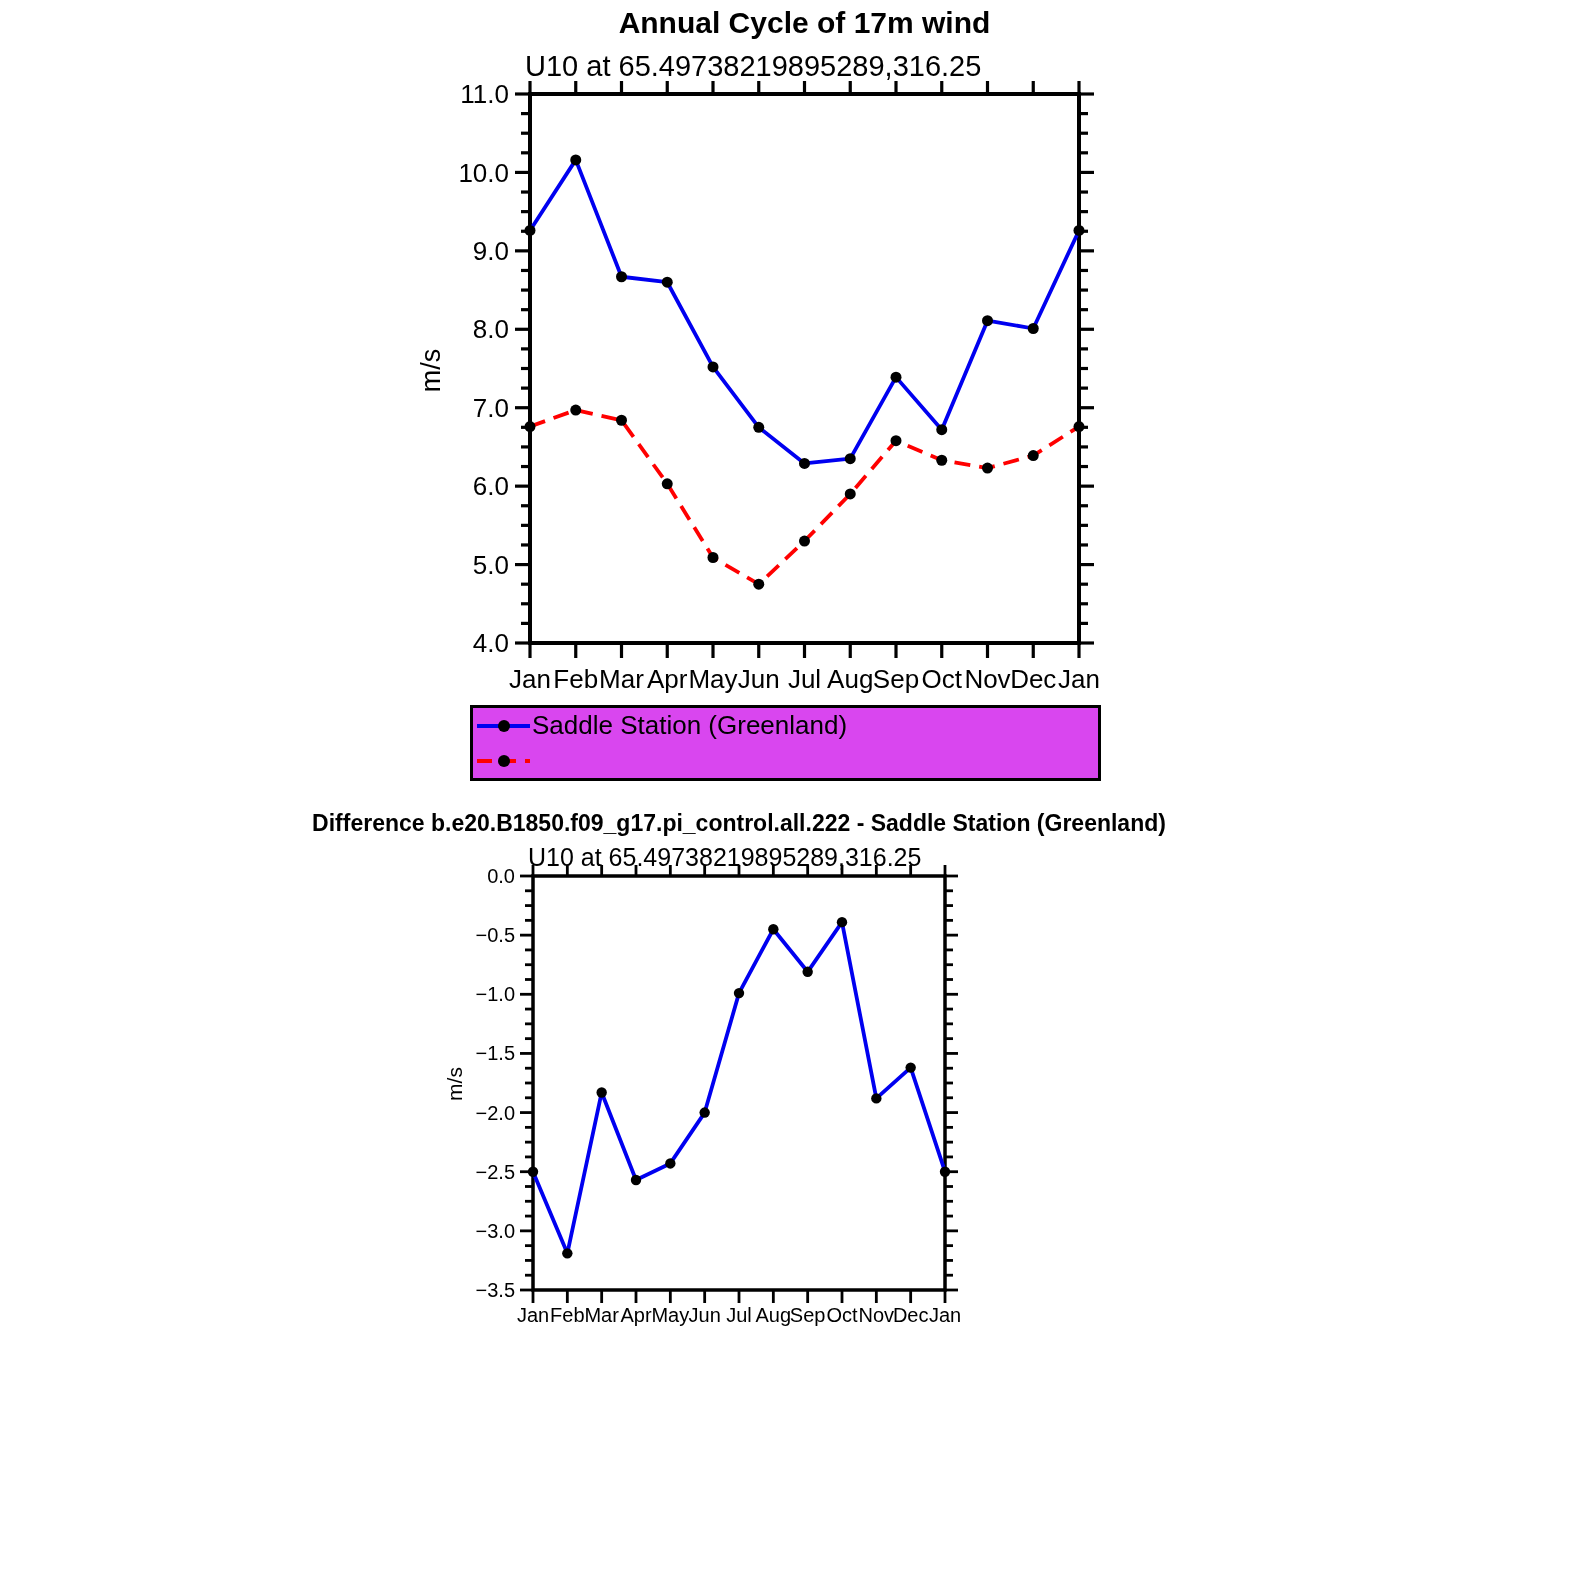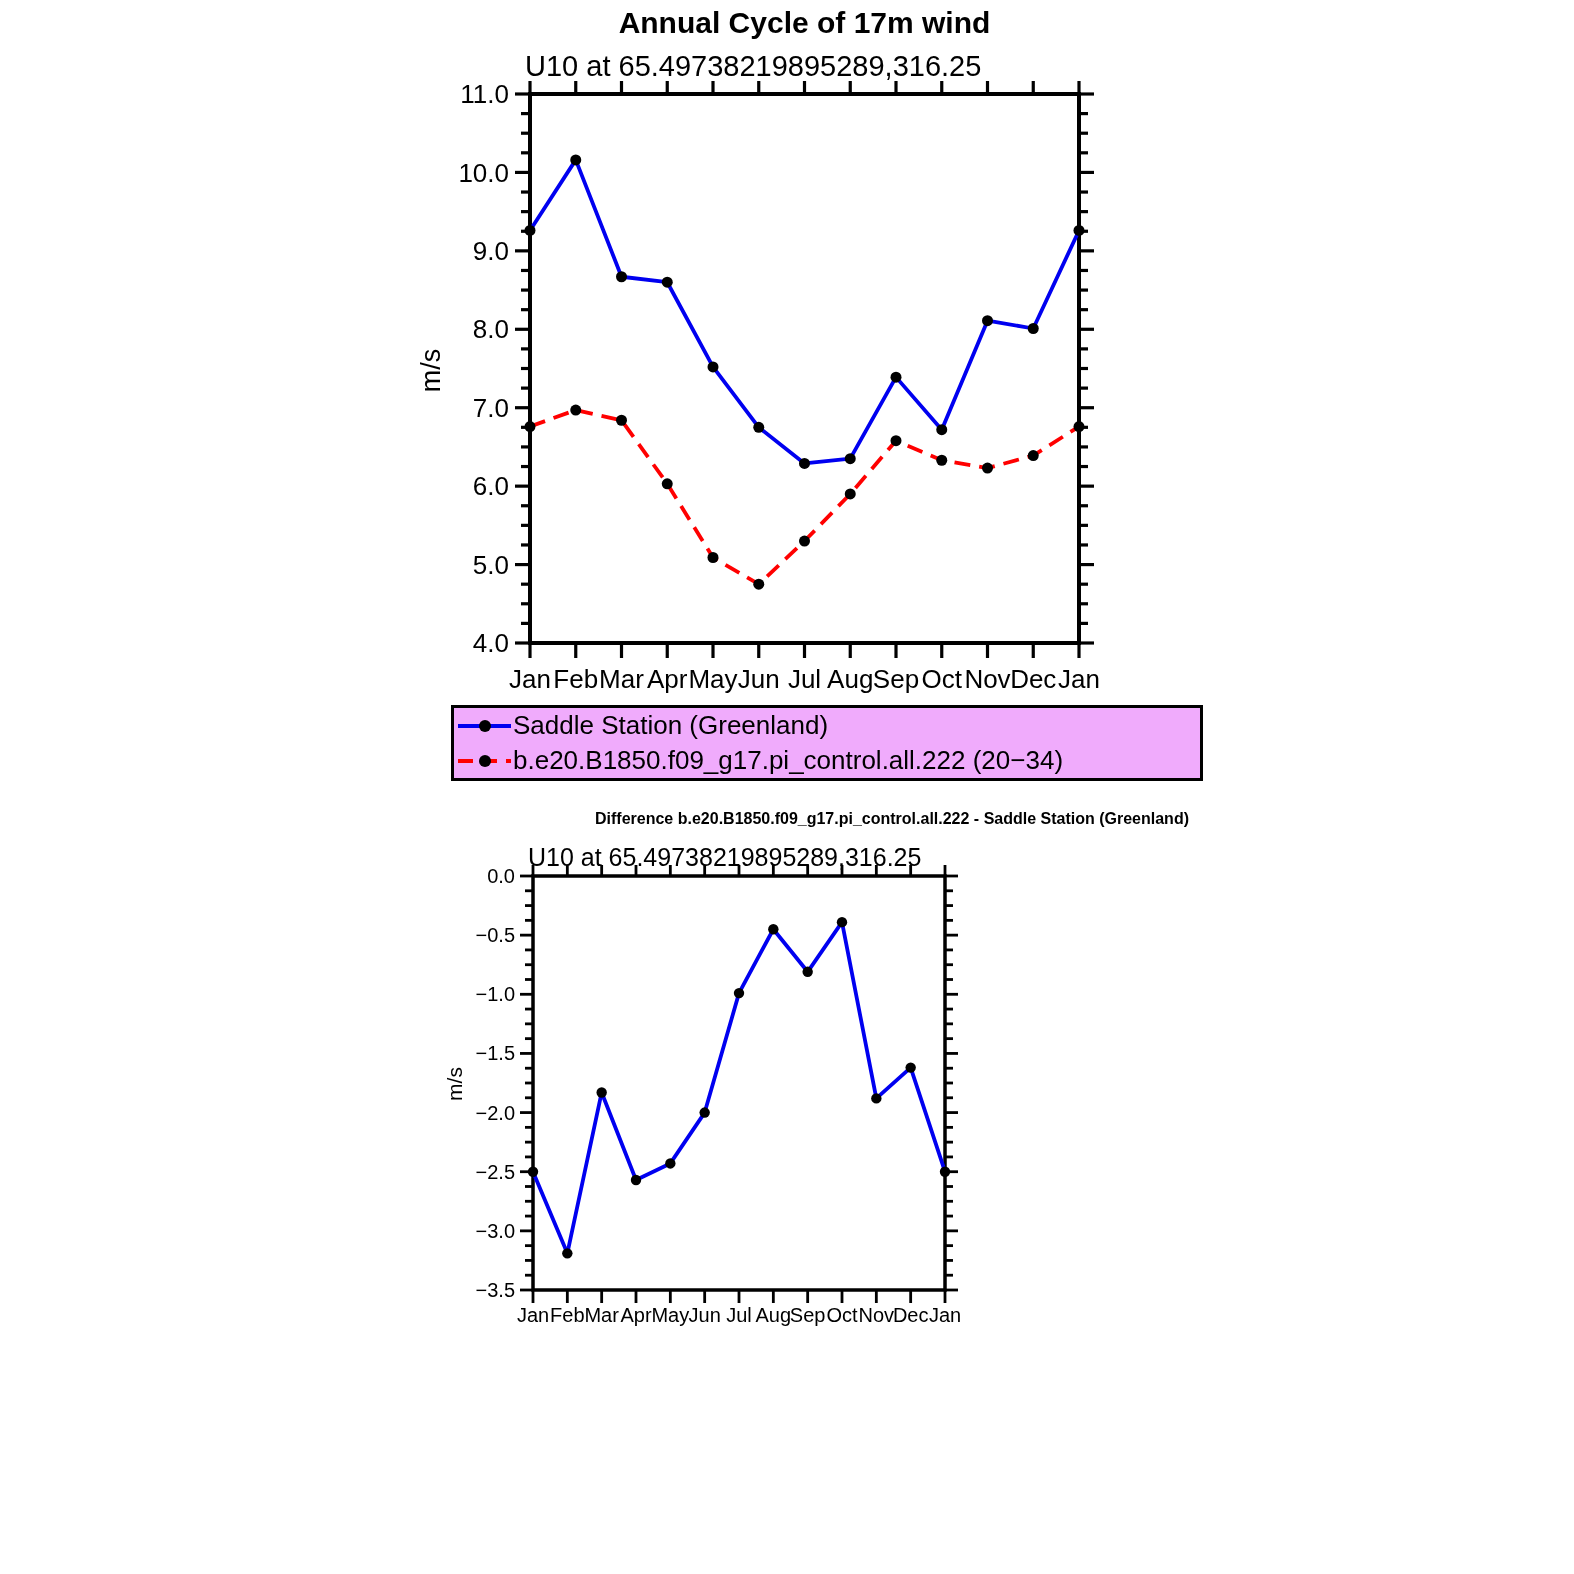--- a/index.html
+++ b/index.html
@@ -16,9 +16,9 @@
   .ylab{position:absolute;transform:rotate(-90deg);text-align:center;}
   .ylab-top{left:401px;top:355px;width:60px;font-size:27px;}
   .ylab-bottom{left:430px;top:1072px;width:50px;font-size:21px;}
-  .legend{position:absolute;left:451px;top:705px;width:752px;height:76px;border:3px solid #000;
+  .legend{position:absolute;left:470px;top:705px;width:631px;height:76px;border:3px solid #000;
           box-sizing:border-box;display:flex;flex-direction:column;justify-content:center;
-          padding-left:4px;background:#f0abfc;}
+          padding-left:4px;background:#d946ef;}
   .legend-row{display:flex;align-items:center;height:35px;}
   .sample{position:relative;width:53px;height:12px;flex:0 0 53px;}
   .sample-line{position:absolute;left:0;right:0;top:4px;height:4px;}

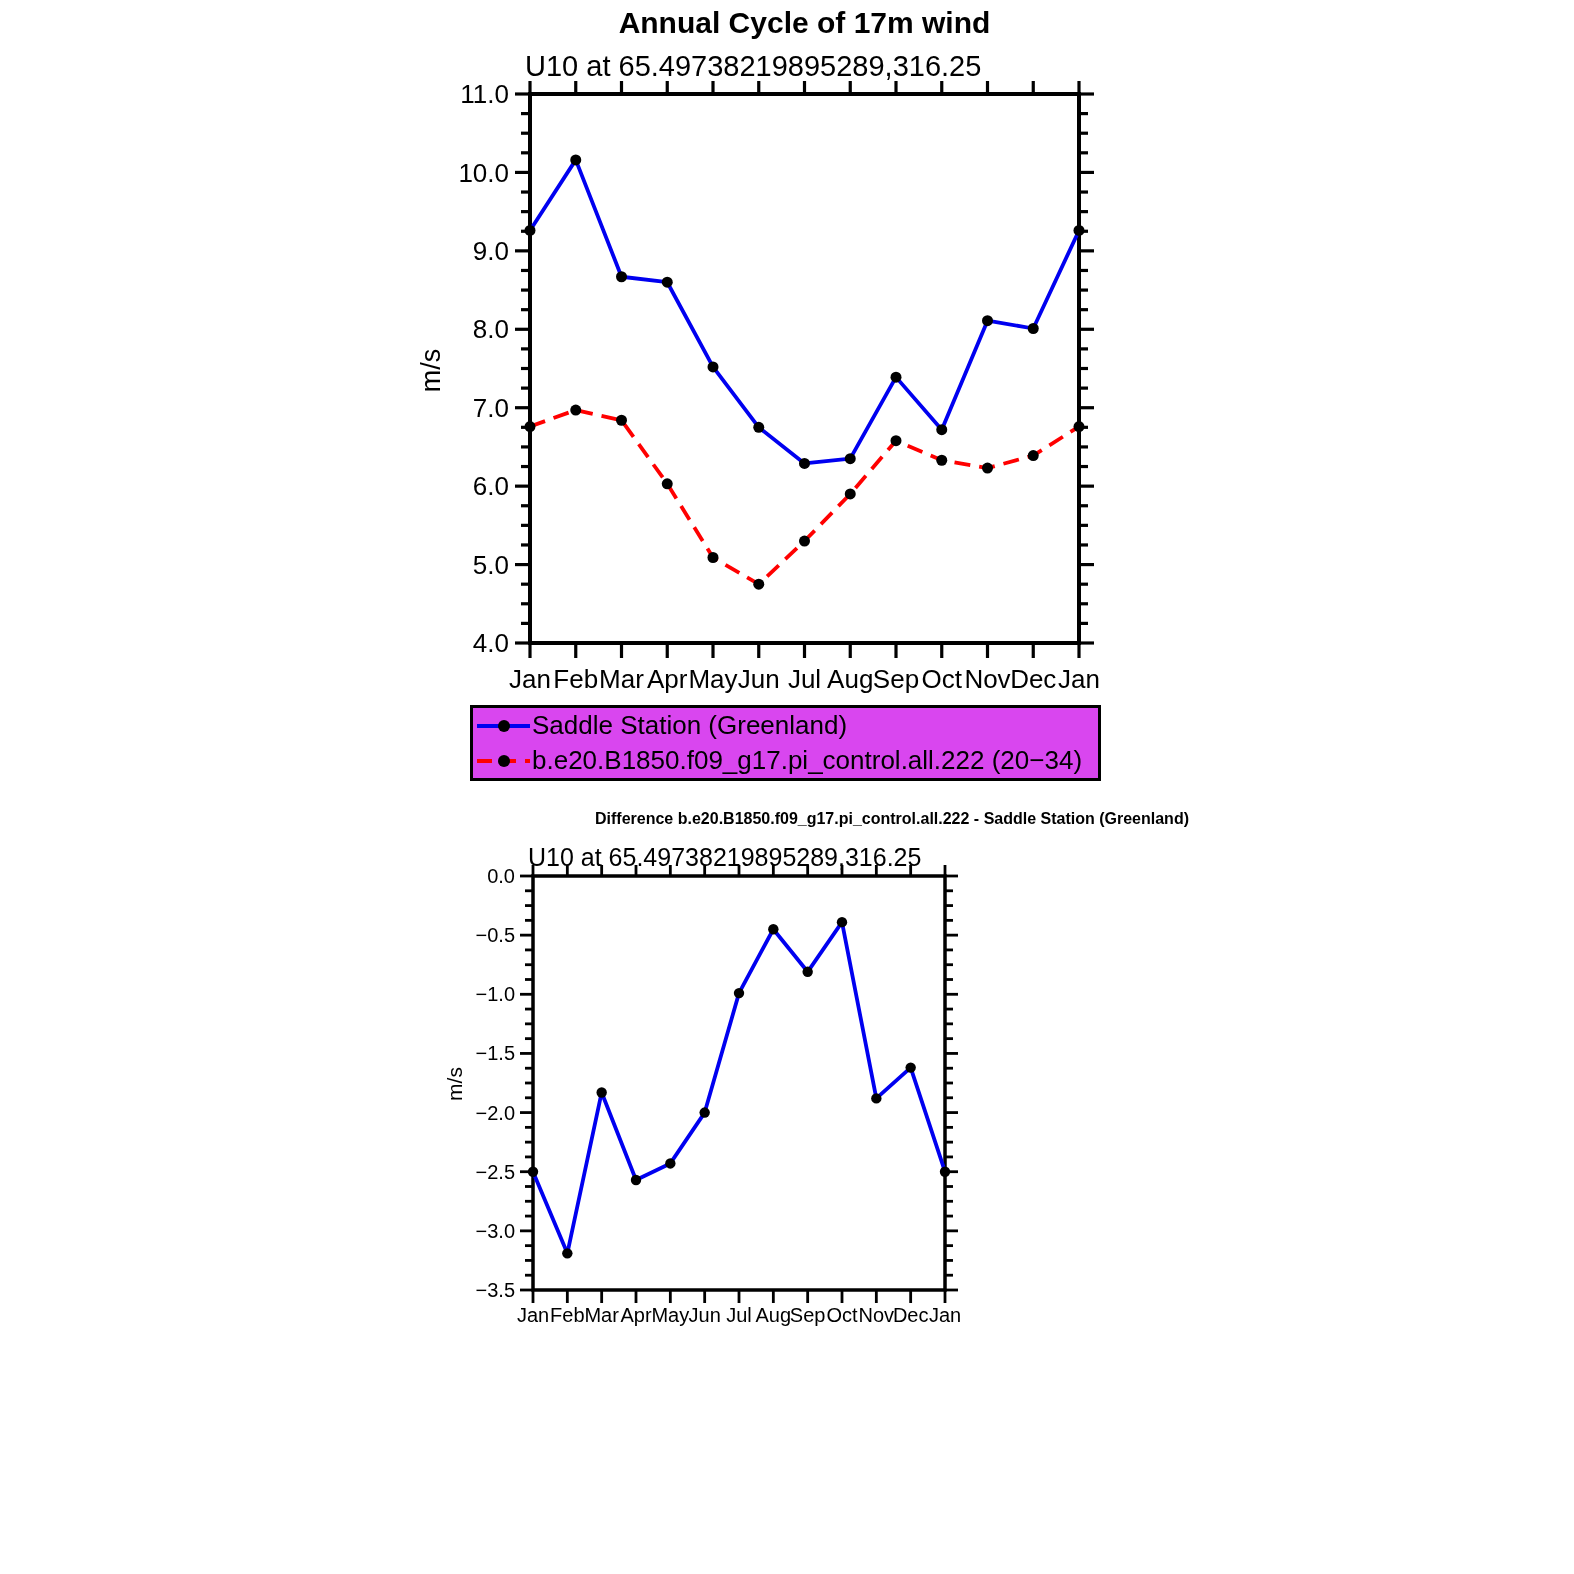--- a/index.html
+++ b/index.html
@@ -308,7 +308,6 @@
         <span class="sample-line dashed" style="background: repeating-linear-gradient(90deg, rgb(255, 0, 0) 0px, rgb(255, 0, 0) 15px, transparent 15px, transparent 24px);"></span>
         <span class="sample-dot"></span>
       </span>
-      <span class="legend-label">b.e20.B1850.f09_g17.pi_control.all.222 (20−34)</span>
     </div>
   </div>
 

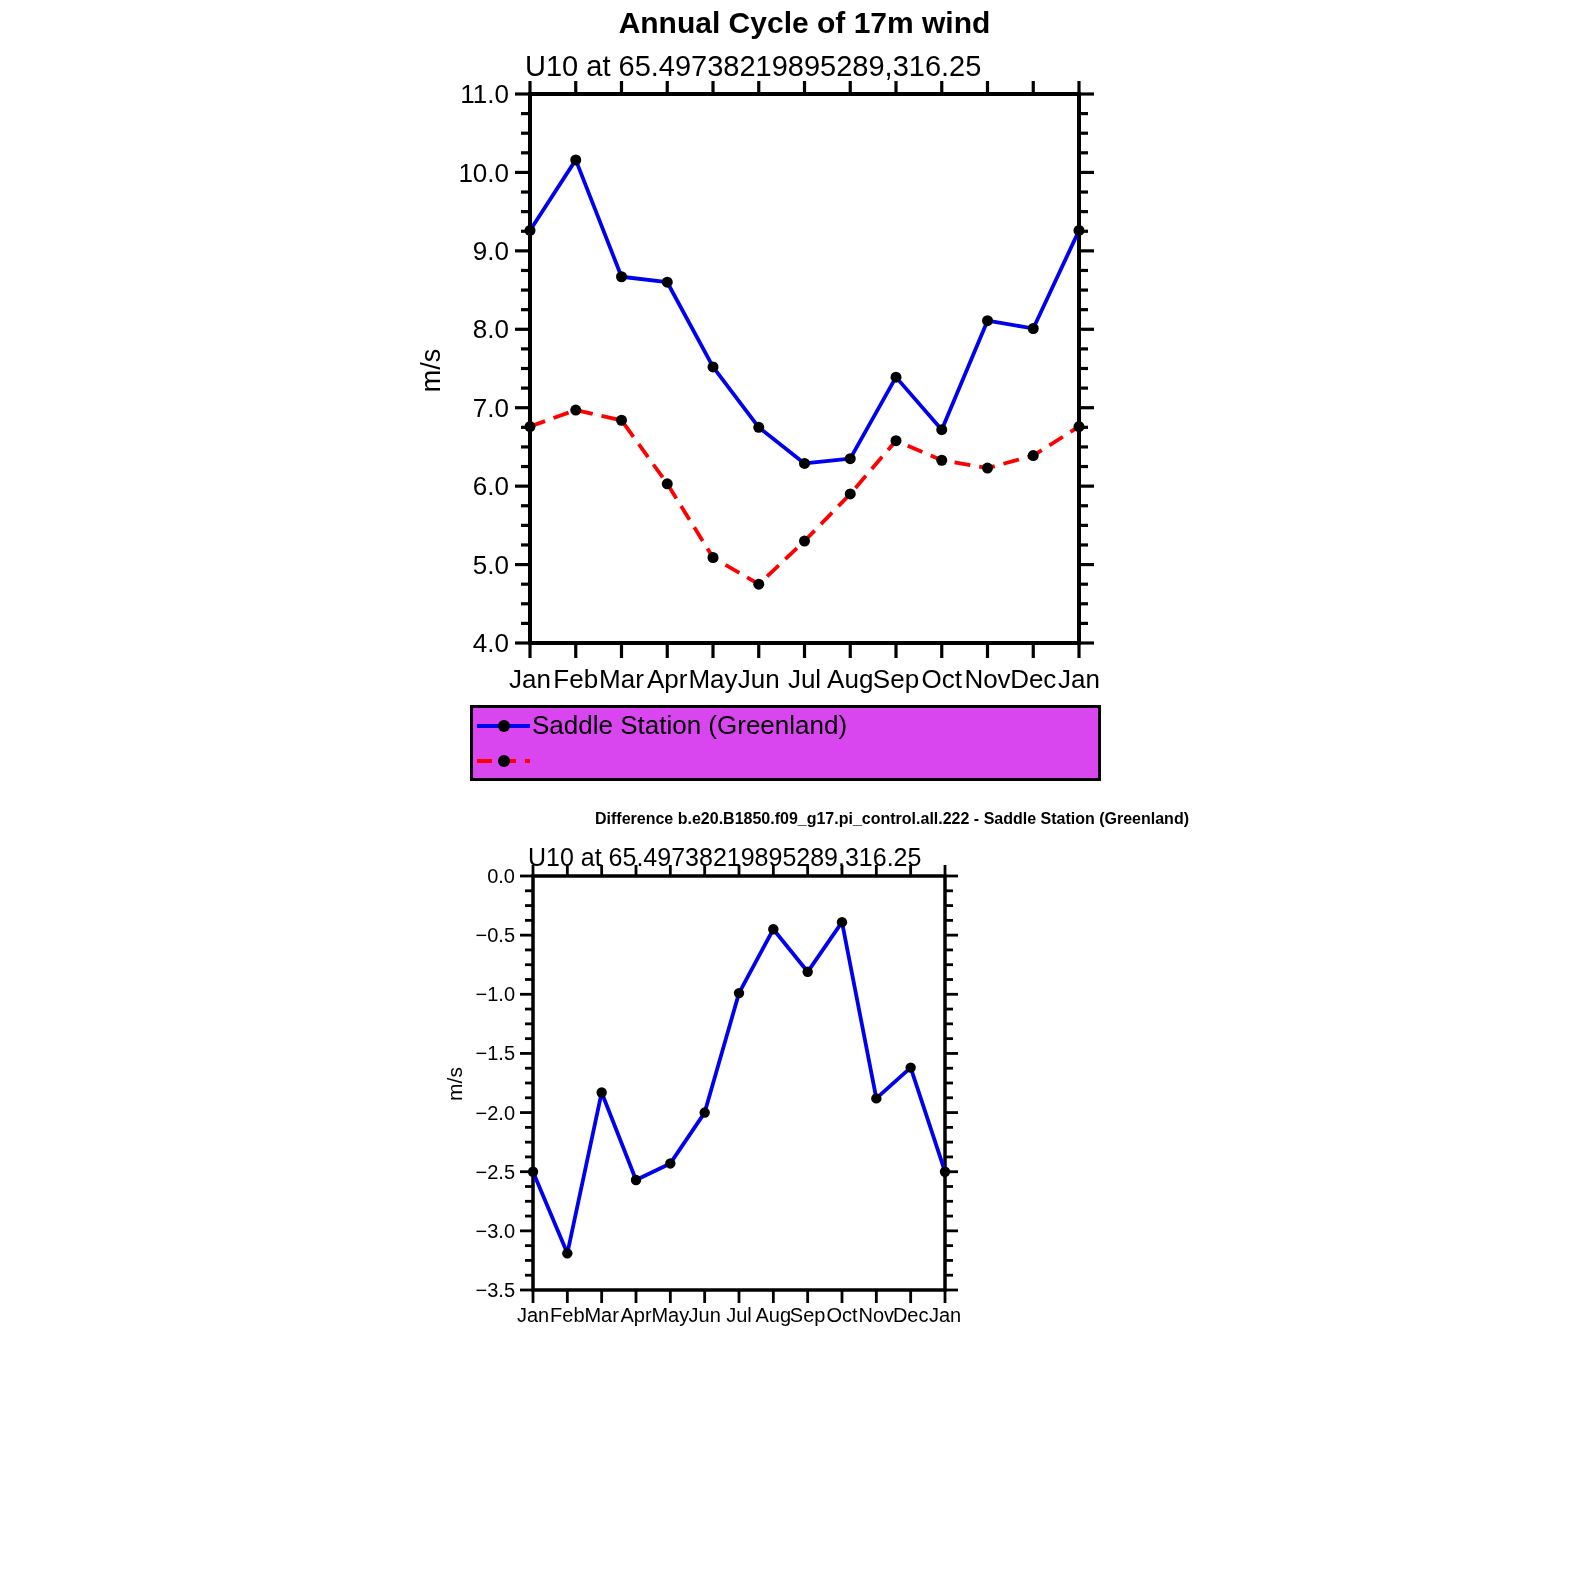--- a/index.html
+++ b/index.html
@@ -10,8 +10,8 @@
   .top-title{position:absolute;left:400px;top:6px;width:809px;text-align:center;
              font-size:30px;font-weight:bold;white-space:nowrap;}
   .top-subtitle{position:absolute;left:525px;top:50px;font-size:29px;white-space:nowrap;}
-  .bottom-title{position:absolute;left:289px;top:810px;width:900px;text-align:right;
-                font-size:16px;font-weight:bold;white-space:nowrap;}
+  .bottom-title{position:absolute;left:289px;top:810px;width:900px;text-align:center;
+                font-size:23px;font-weight:bold;white-space:nowrap;}
   .bottom-subtitle{position:absolute;left:528px;top:843px;font-size:25px;white-space:nowrap;}
   .ylab{position:absolute;transform:rotate(-90deg);text-align:center;}
   .ylab-top{left:401px;top:355px;width:60px;font-size:27px;}

